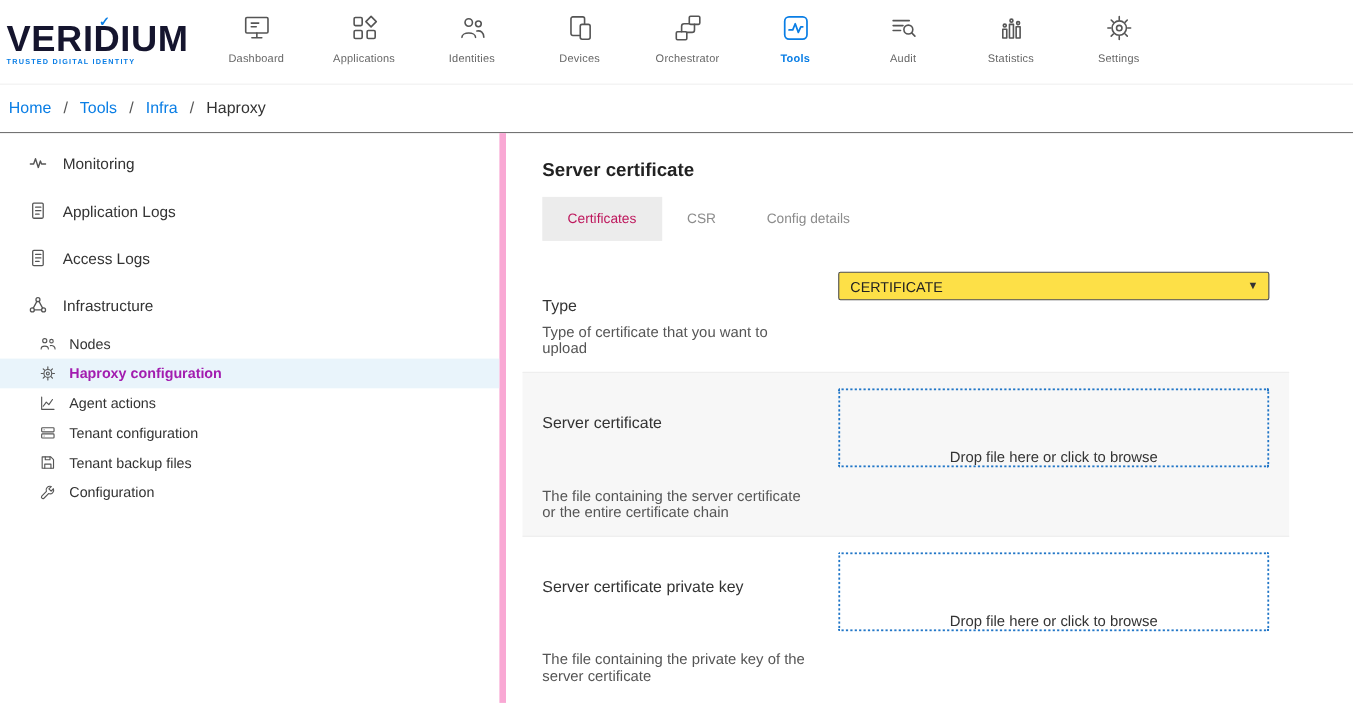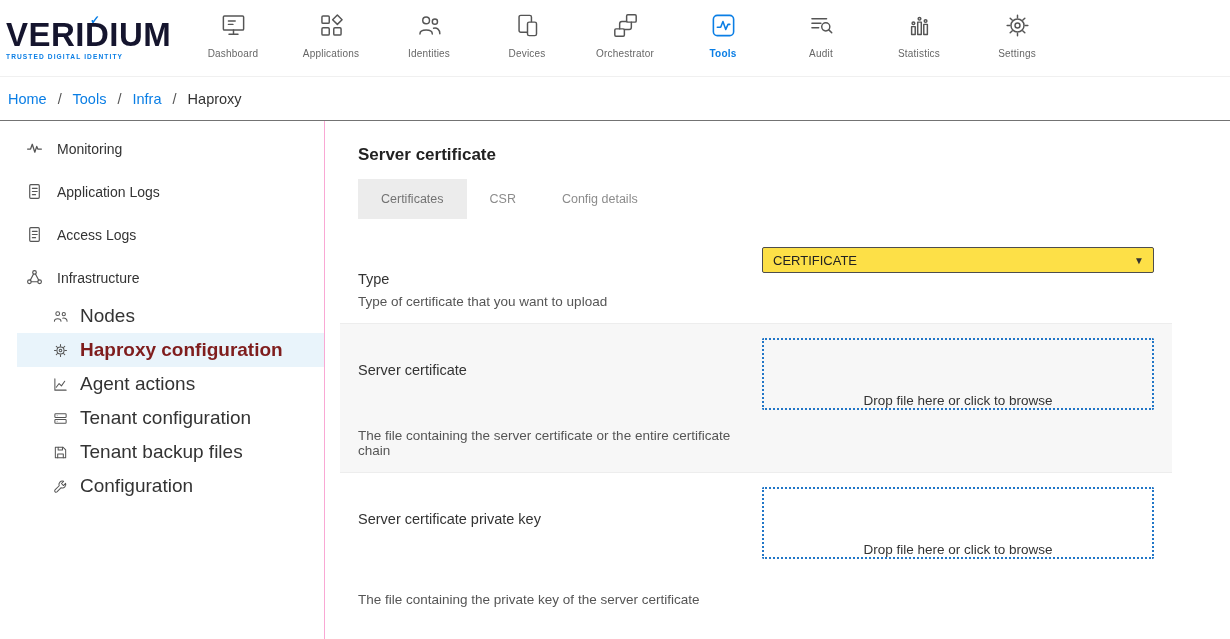--- a/index.html
+++ b/index.html
@@ -29,7 +29,7 @@
 
   
   .content { flex:1; display:flex; min-height:0; }
-  .sidebar { width:325px; flex:none; border-right:1px solid #f9a8d4; padding-top:6px; overflow:hidden; }
+  .sidebar { width:460px; flex:none; border-right:6px solid #f9a8d4; padding-top:6px; overflow:hidden; }
   .side-item { display:flex; align-items:center; gap:14px; padding:13px 26px; font-size:14px; color:#333; cursor:pointer; }
   .side-item .i16 { width:17px; height:17px; color:#555; flex:none; }
   .side-subitem { display:flex; align-items:center; gap:12px; padding:6px 26px 6px 36px; font-size:19px; color:#333; cursor:pointer;margin-left:17px; }

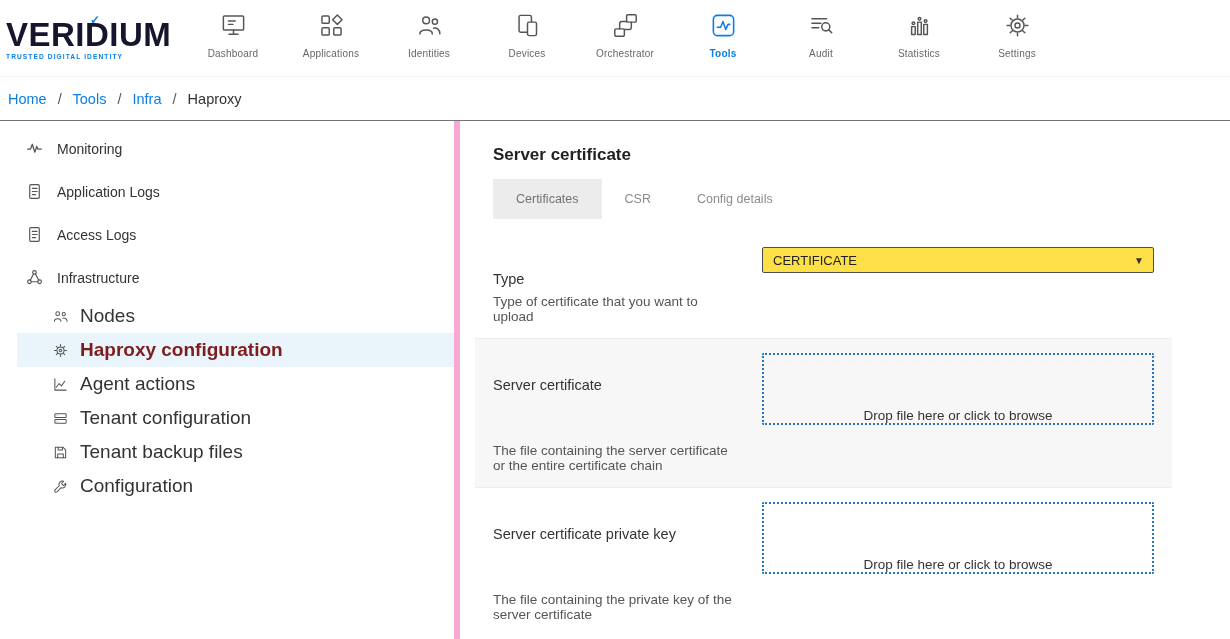--- a/index.html
+++ b/index.html
@@ -41,7 +41,7 @@
   .page-title { font-size:17px; font-weight:700; color:#222; margin:8px 0 0 18px; }
   .tabs { display:flex; align-items:stretch; margin:14px 0 0 18px; }
   .tab { font-size:12.5px; padding:13px 23px; cursor:pointer; color:#8c8c8c; }
-  .tab.active { background:#ececec; color:#737373; }
+  .tab.active { background:#ececec; color:#be185d; }
 
   .form { margin-top:14px; }
   .frow { display:flex; align-items:flex-start; padding:14px 18px; }

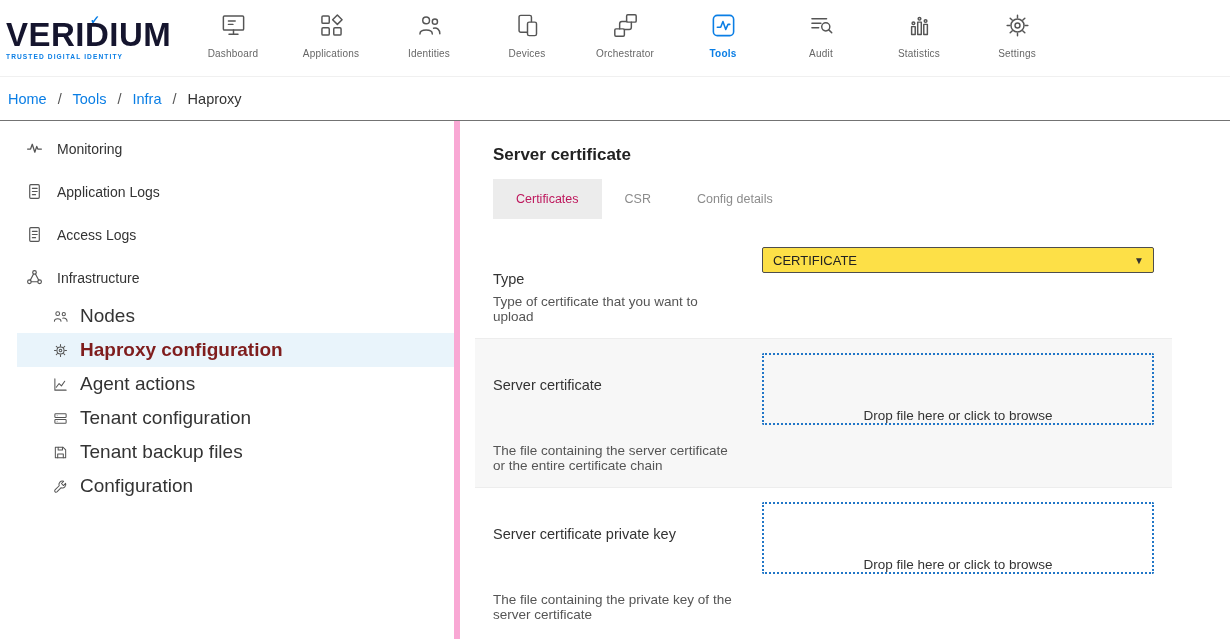--- a/index.html
+++ b/index.html
@@ -32,7 +32,7 @@
   .sidebar { width:460px; flex:none; border-right:6px solid #f9a8d4; padding-top:6px; overflow:hidden; }
   .side-item { display:flex; align-items:center; gap:14px; padding:13px 26px; font-size:14px; color:#333; cursor:pointer; }
   .side-item .i16 { width:17px; height:17px; color:#555; flex:none; }
-  .side-subitem { display:flex; align-items:center; gap:12px; padding:6px 26px 6px 36px; font-size:19px; color:#333; cursor:pointer;margin-left:17px; }
+  .side-subitem { display:flex; align-items:center; gap:12px; padding:6px 26px 6px 36px; font-size:13px; color:#333; cursor:pointer; }
   .side-subitem .i16 { width:15px; height:15px; color:#555; flex:none; }
   .side-subitem.active { background:#e9f4fb; font-weight:700; color:#7f1d1d;align-items:center; }
 

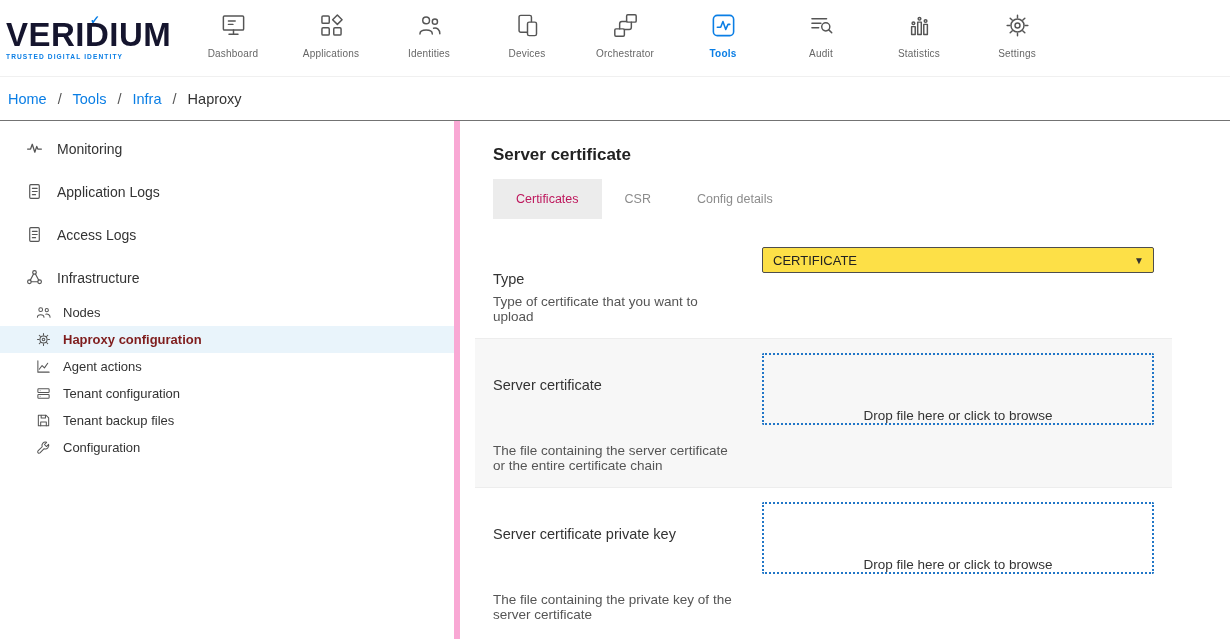--- a/index.html
+++ b/index.html
@@ -34,7 +34,7 @@
   .side-item .i16 { width:17px; height:17px; color:#555; flex:none; }
   .side-subitem { display:flex; align-items:center; gap:12px; padding:6px 26px 6px 36px; font-size:13px; color:#333; cursor:pointer; }
   .side-subitem .i16 { width:15px; height:15px; color:#555; flex:none; }
-  .side-subitem.active { background:#e9f4fb; font-weight:700; color:#7f1d1d;align-items:center; }
+  .side-subitem.active { background:#e9f4fb; font-weight:700; color:#a21caf;align-items:center; }
 
   
   .main { flex:1; padding:16px 58px 0 15px; min-width:0; }

